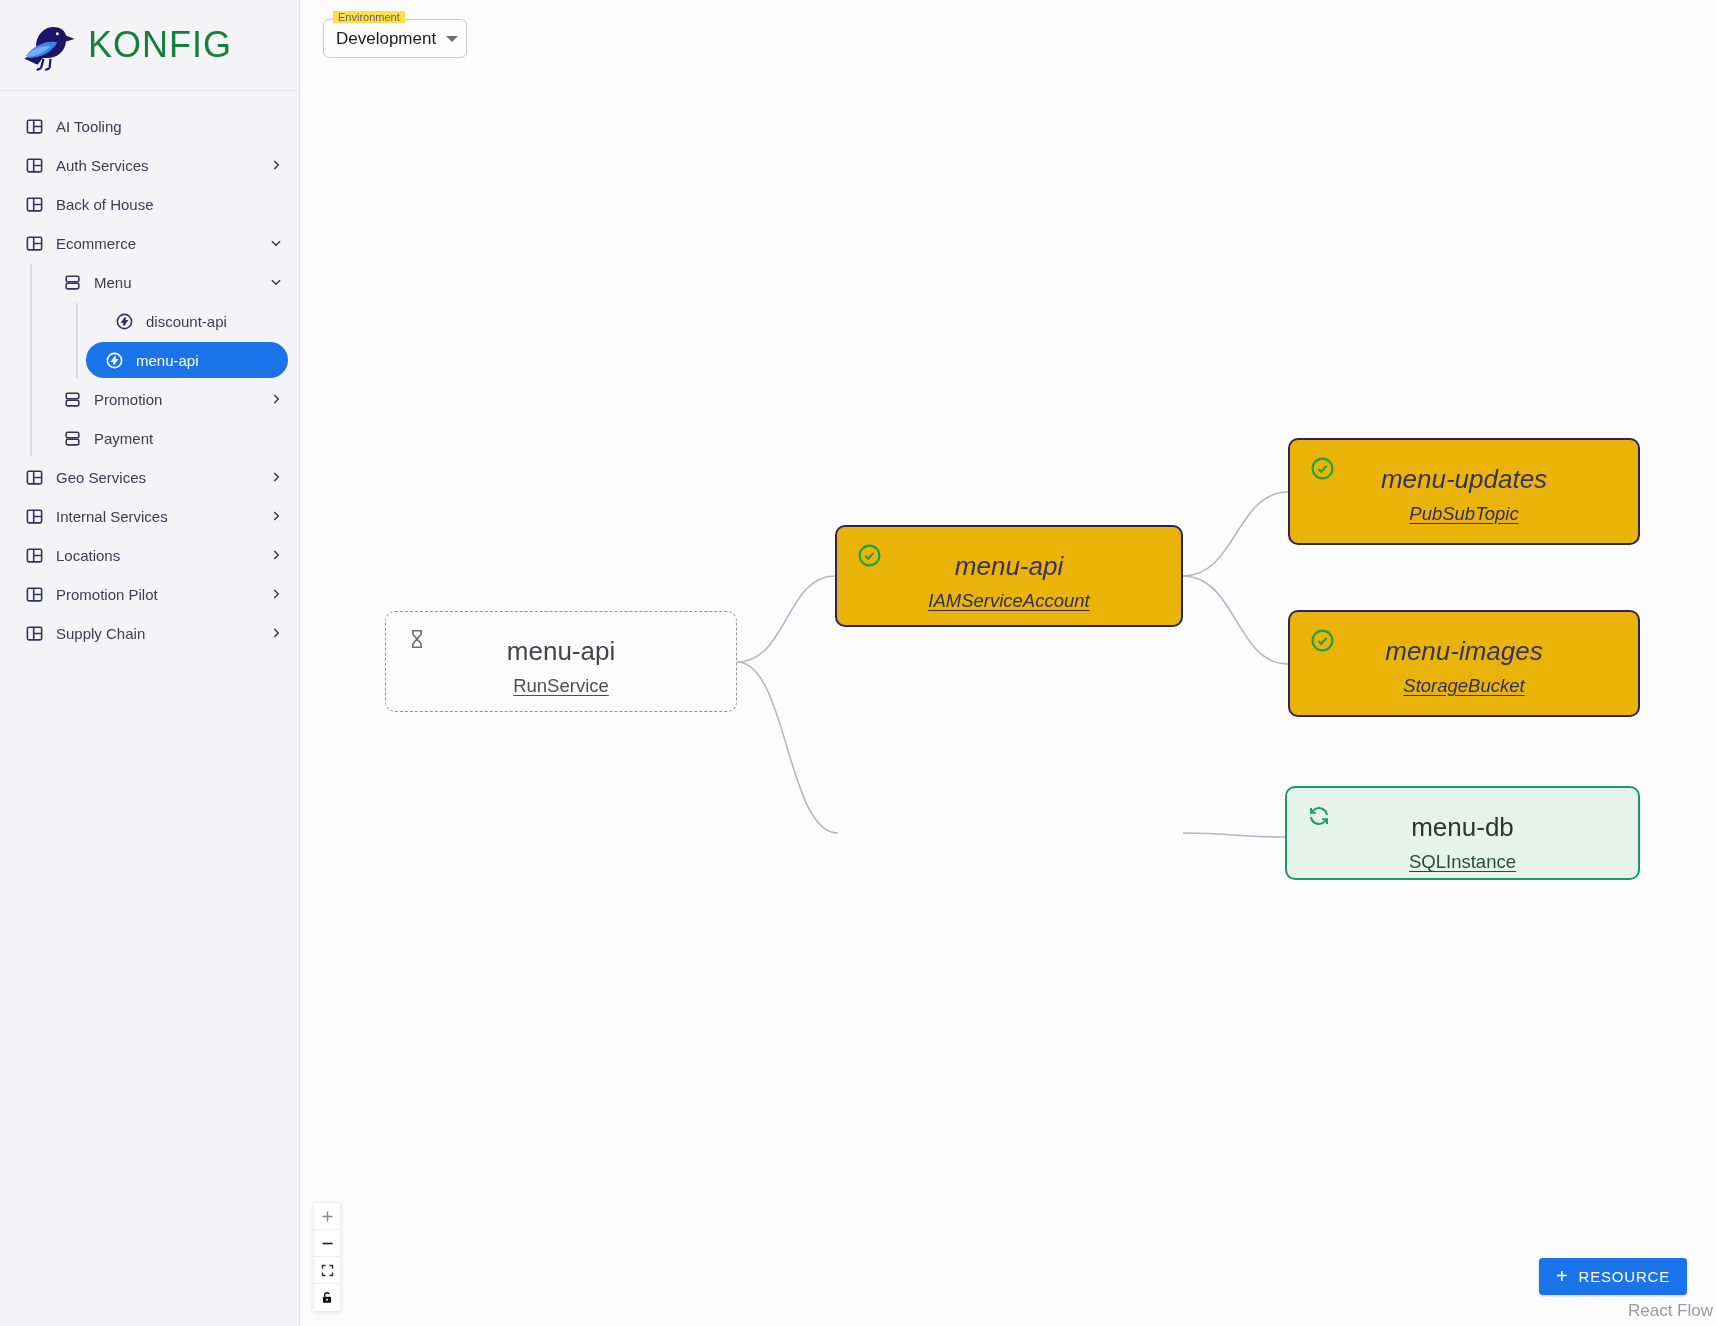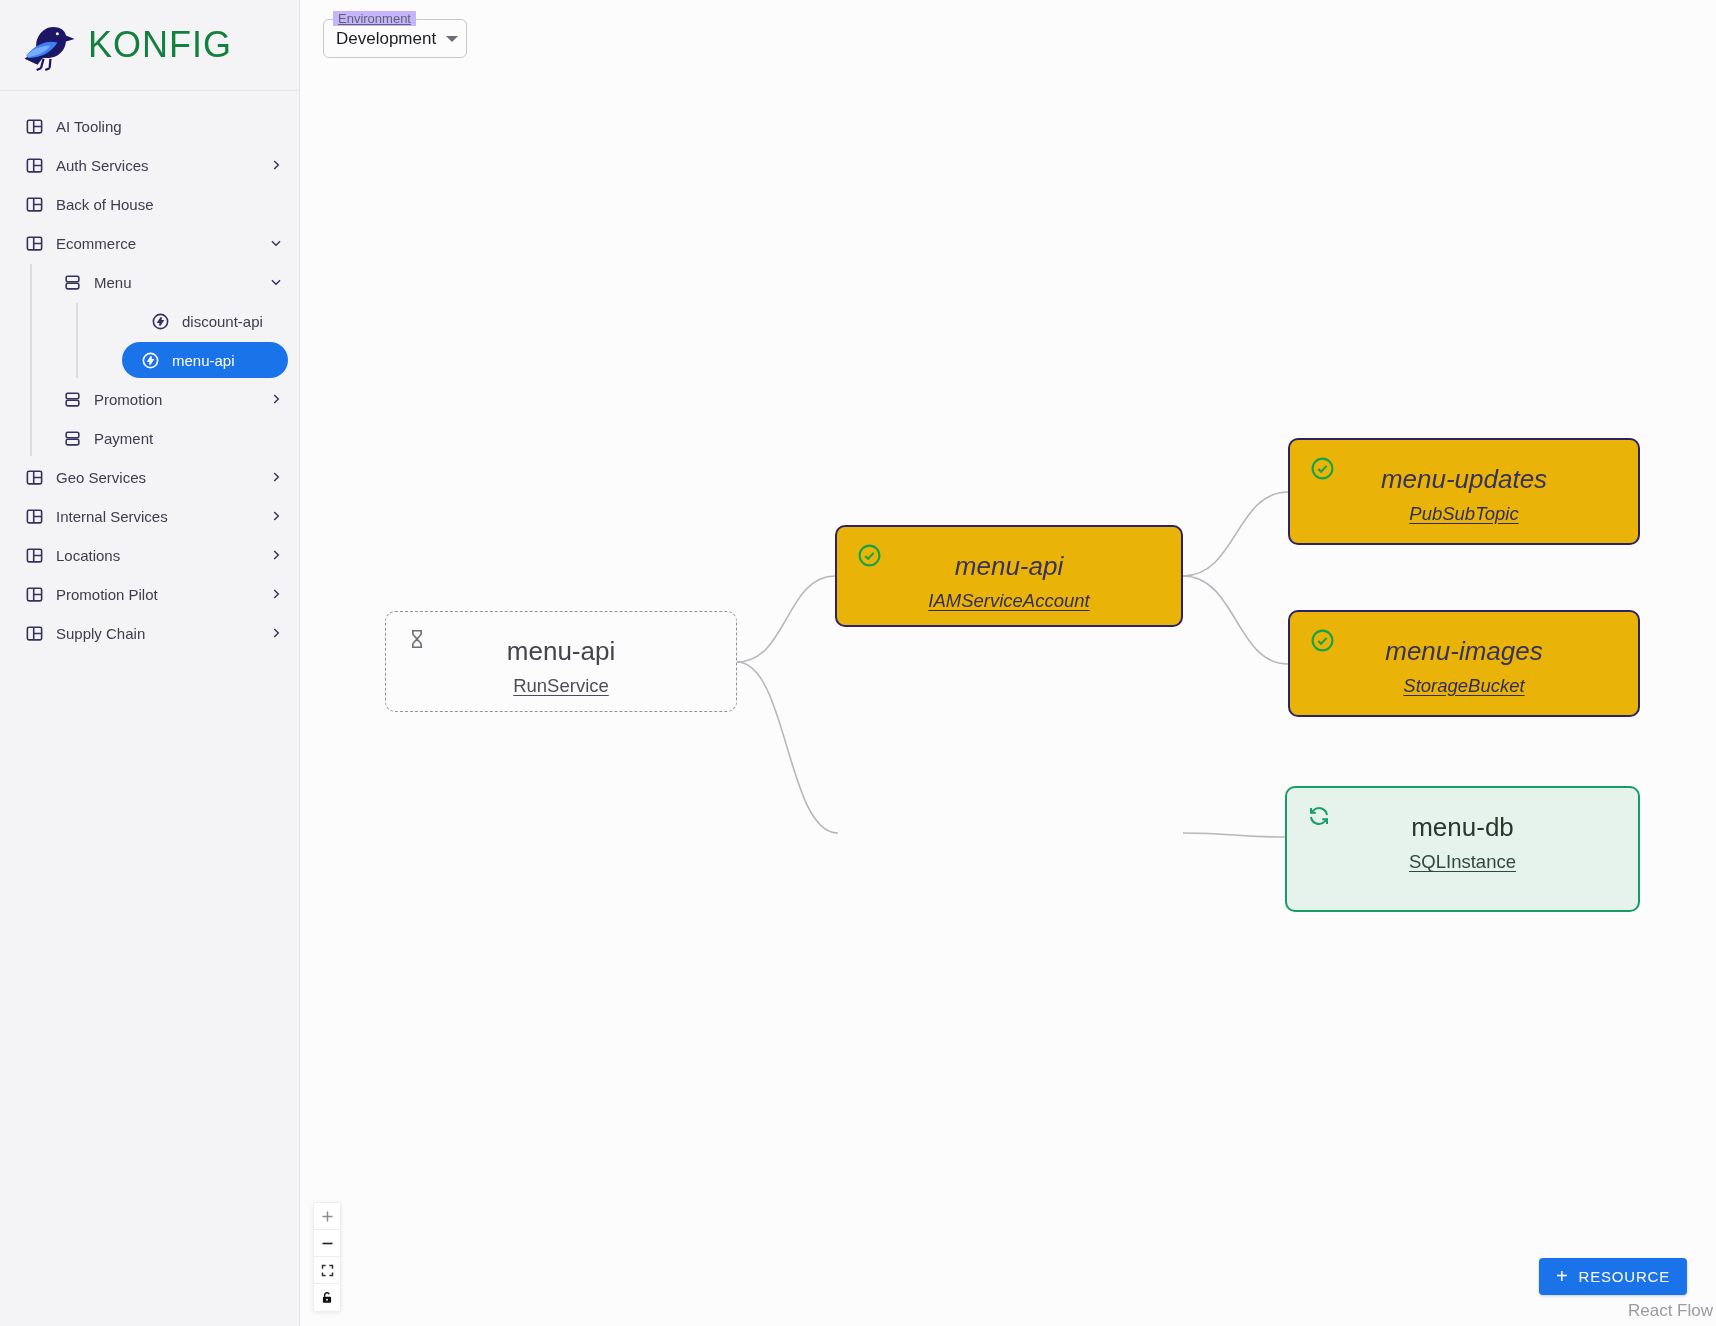--- a/index.html
+++ b/index.html
@@ -33,8 +33,8 @@
   .env-select { position:absolute; left:23px; top:19px; width:144px; height:39px;
     border:1px solid #c7c7cd; border-radius:6px; display:flex; align-items:center;
     padding:0 12px; gap:10px; cursor:pointer; background:transparent; }
-  .env-label { position:absolute; top:-9px; left:9px; background:#c4b5fd; padding:0 5px;
-    font-size:13px; color:#636370;text-decoration:underline; }
+  .env-label { position:absolute; top:-9px; left:9px; background:#fde047; padding:0 5px;
+    font-size:11px; color:#636370; }
   .env-value { font-size:17px; font-weight:500; color:#1d1d24; }
   .env-caret { width:0; height:0; border-left:6px solid transparent;
     border-right:6px solid transparent; border-top:6px solid #6d6d78; margin-left:auto; }

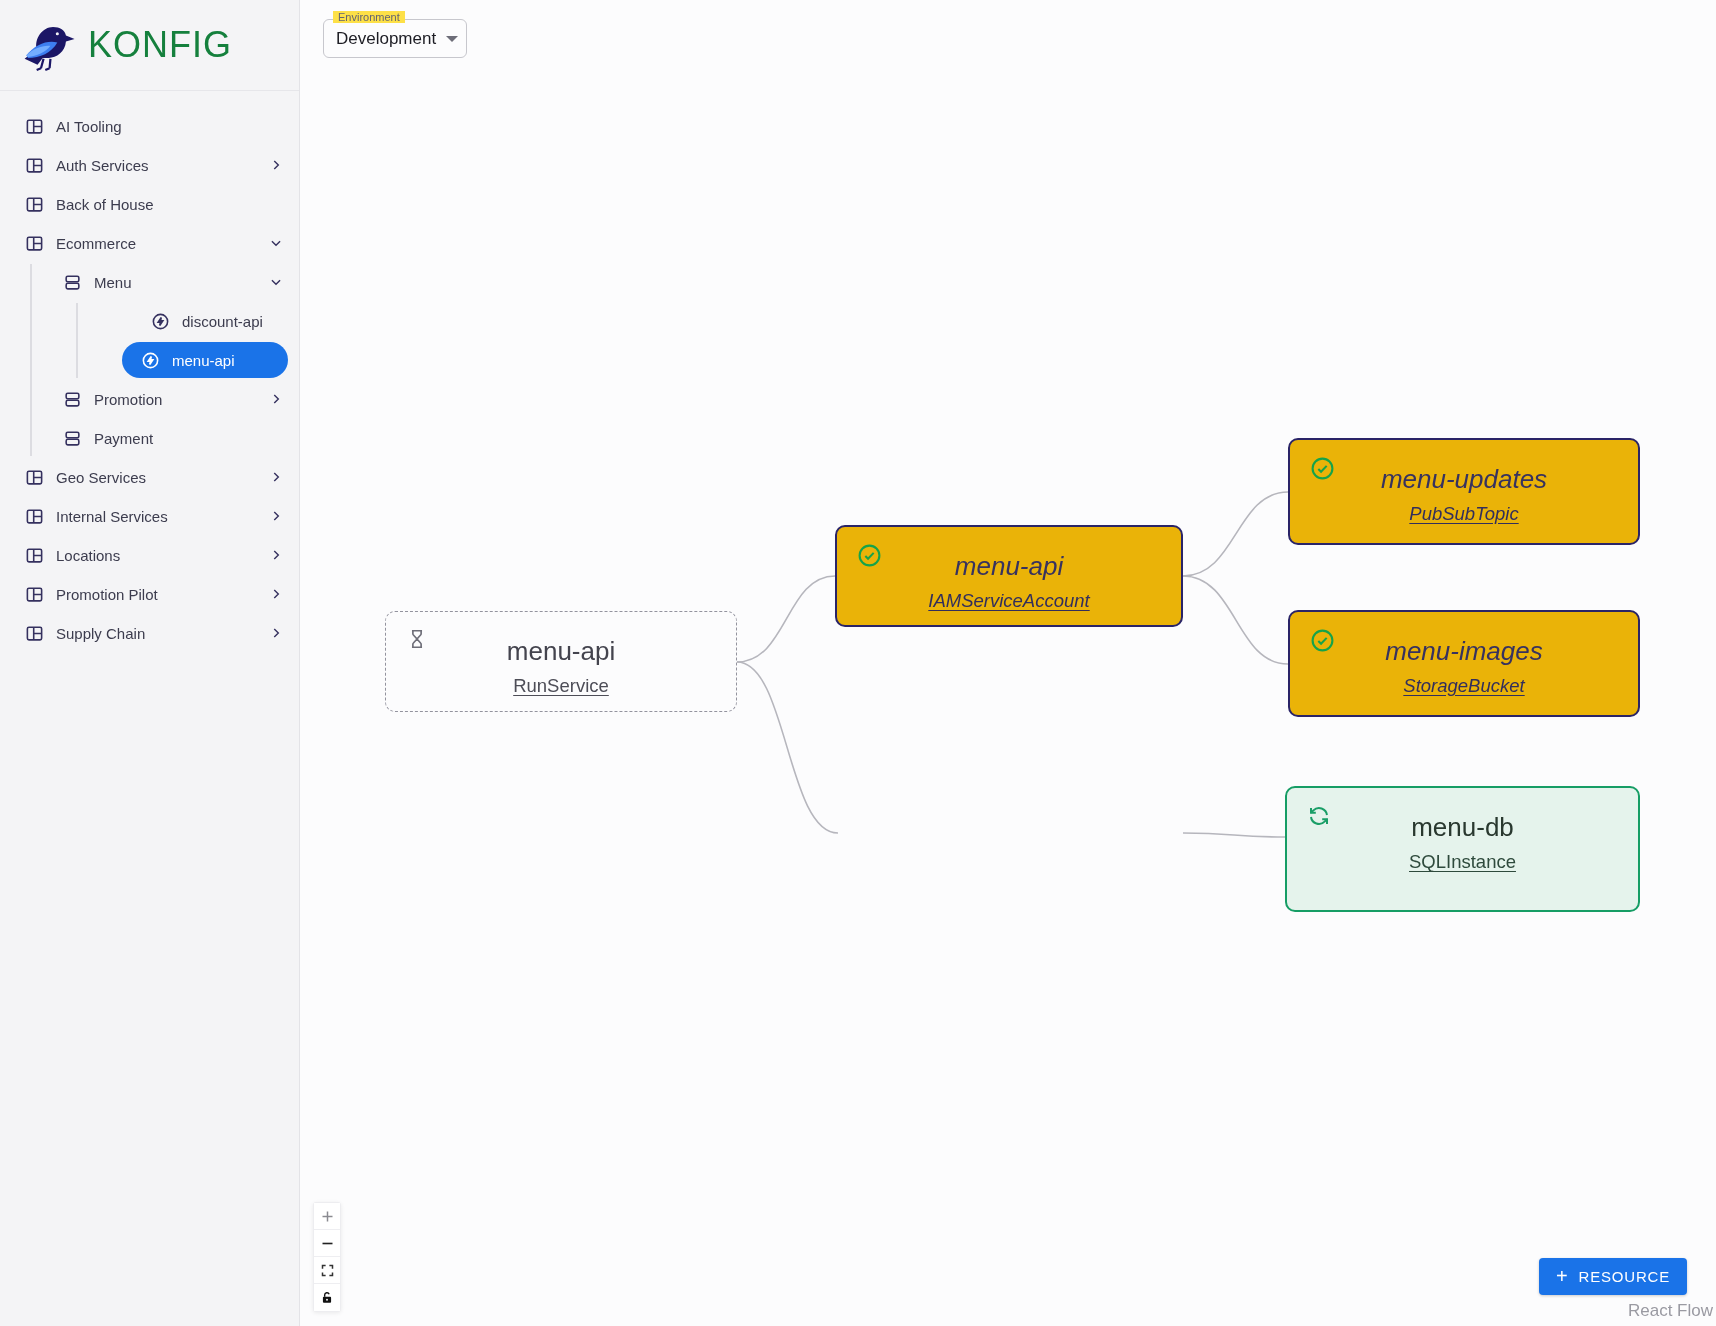--- a/index.html
+++ b/index.html
@@ -20,7 +20,7 @@
   .lvl1 { padding-left:24px; }
   .grp1 { margin-left:30px; border-left:2px solid #dcdce1; }
   .lvl2 { padding-left:30px; }
-  .grp2 { margin-left:44px; border-left:2px solid #dcdce1;padding-left:36px; }
+  .grp2 { margin-left:44px; border-left:2px solid #dcdce1; }
   .lvl3 { padding-left:36px; }
   .row.selected { background:#1a73e8; color:#ffffff; border-radius:999px;
     margin-right:11px; padding-left:18px; margin-left:8px; }

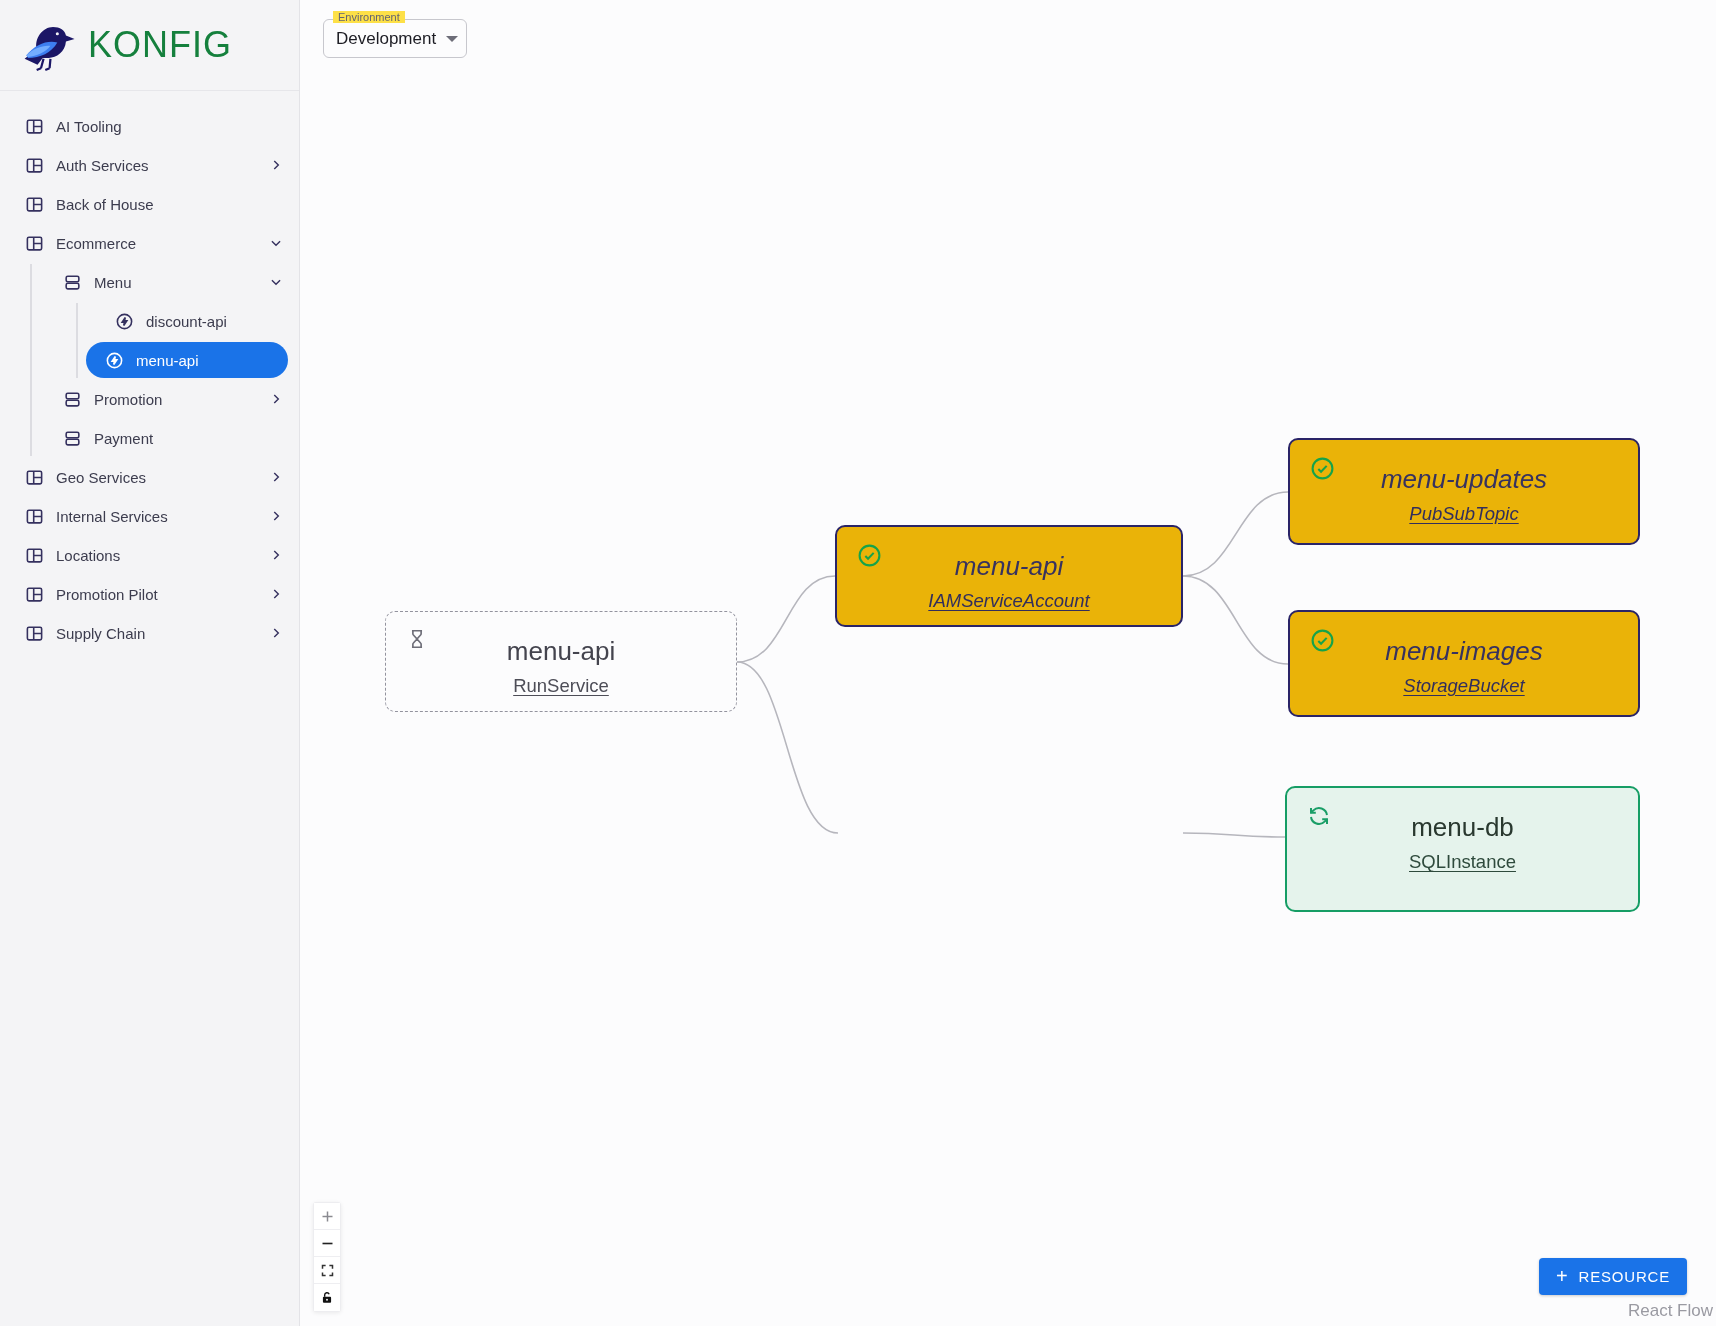--- a/index.html
+++ b/index.html
@@ -332,7 +332,7 @@
   </div>
 
 
-  <div class="node green" style="left:985px; top:786px; width:355px; height:126px;">
+  <div class="node green" style="left:985px; top:786px; width:355px; height:94px;">
     <span class="nstat">
       <svg width="24" height="24" viewBox="0 0 24 24" fill="none" stroke="#1a9e67" stroke-width="2">
           <path d="M20 11a8 8 0 0 0-13.6-4.6L4 8.8"></path>

